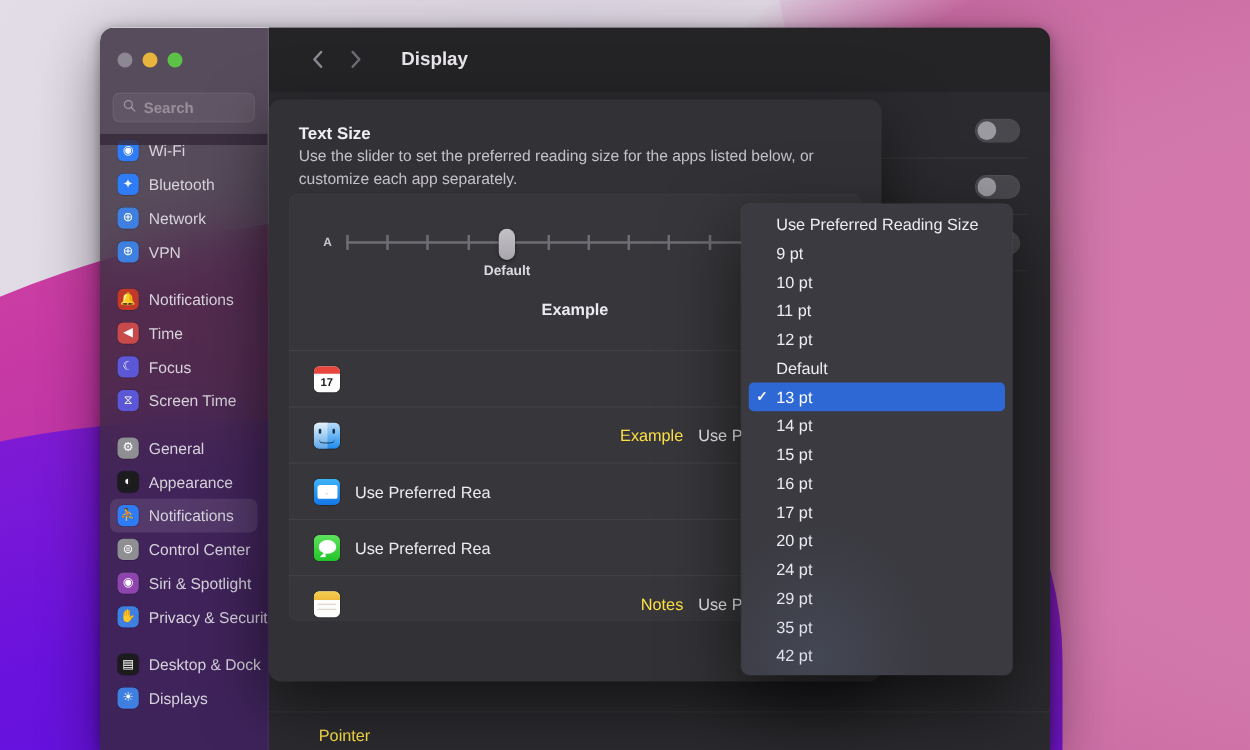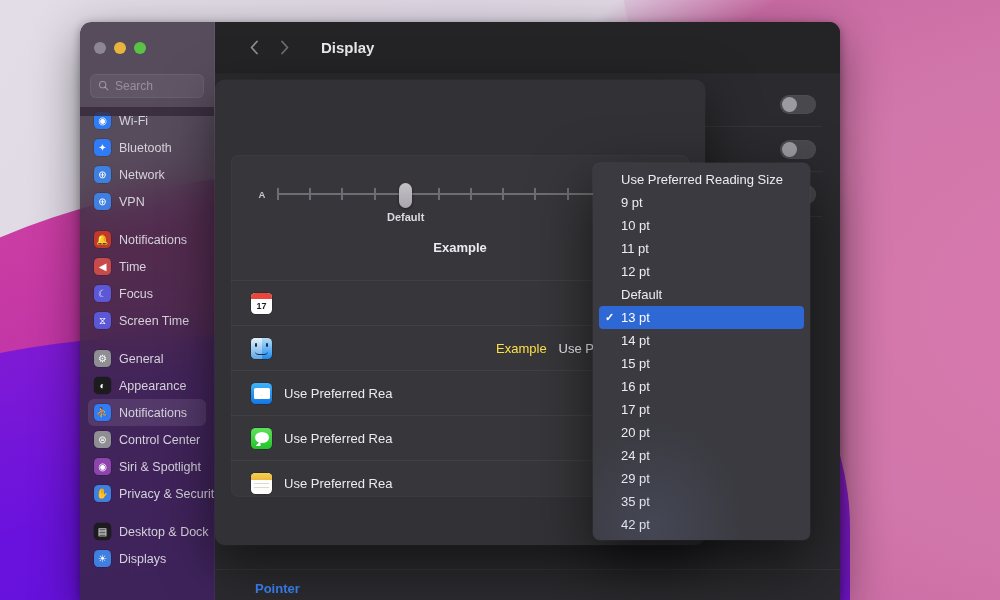--- a/index.html
+++ b/index.html
@@ -66,7 +66,7 @@
     background:rgba(255,255,255,.055);
     border:1px solid rgba(255,255,255,.06);
     border-radius:6px;
-    display:flex; align-items:center; gap:6px; padding:0 7px;
+    display:flex; align-items:center; gap:6px; padding:0 7px;font-weight:bold;
   }
   .searchbox .ph { font-size:12px; color:rgba(230,225,235,.40); }
 

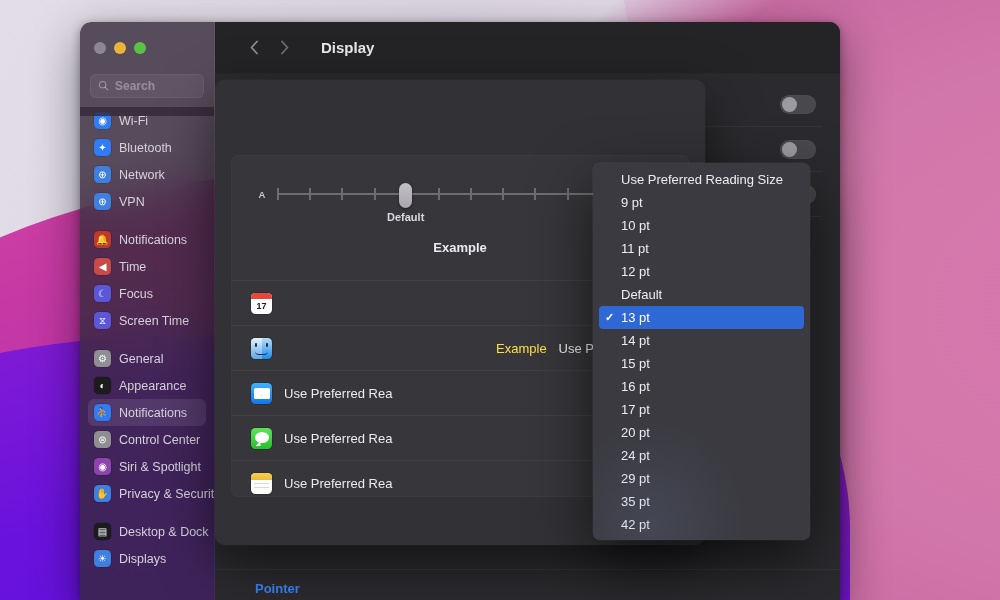--- a/index.html
+++ b/index.html
@@ -331,6 +331,10 @@
 </div>
 
 <div id="sheet">
+  <div id="sheet-head">
+    <div id="sheet-title">Text Size</div>
+    <div id="sheet-sub">Use the slider to set the preferred reading size for the apps listed below, or customize each app separately.</div>
+  </div>
 
   <div id="sheet-card">
     <div id="slider-area">

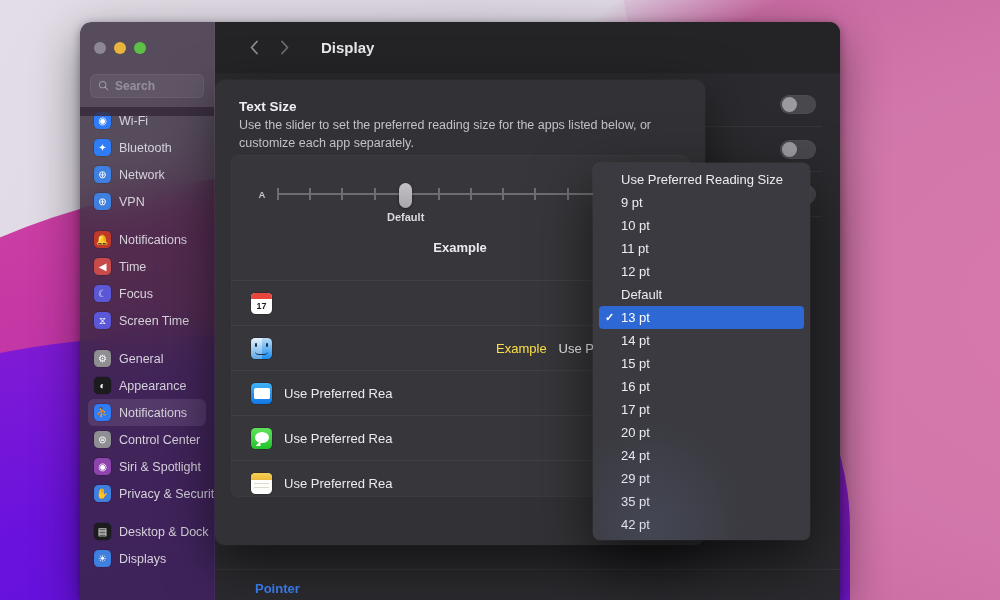--- a/index.html
+++ b/index.html
@@ -410,6 +410,7 @@
             <div style="position:absolute;top:10px;left:3px;right:3px;height:1px;background:#ddd9cf"></div>
             <div style="position:absolute;top:14px;left:3px;right:3px;height:1px;background:#ddd9cf"></div>
           </div>
+          <div class="app-name">Notes</div>
           <div class="app-val">Use Preferred Rea</div>
         </div>
       </div>

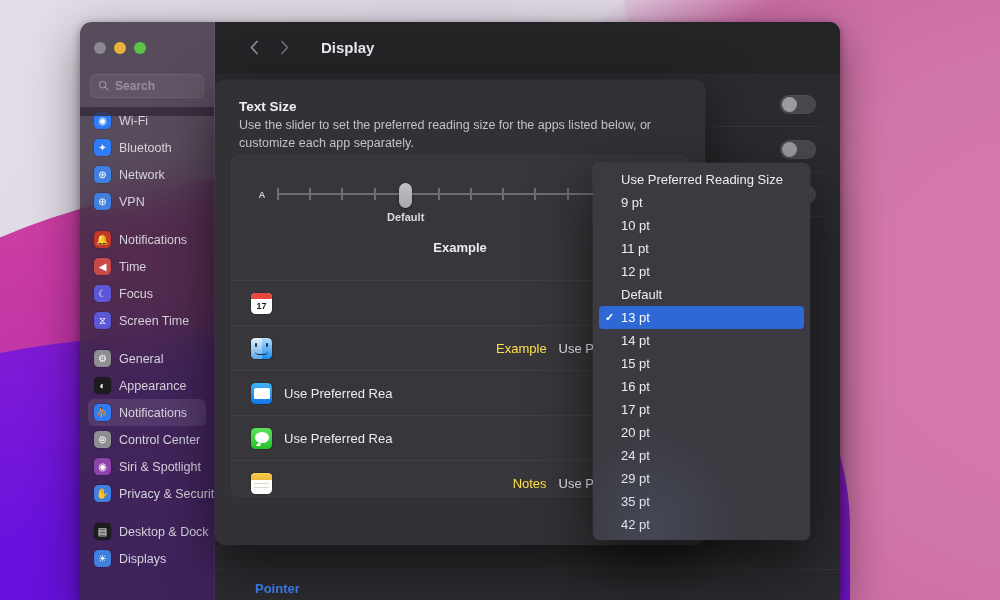--- a/index.html
+++ b/index.html
@@ -114,7 +114,7 @@
   }
   .pointer-sec {
     position:absolute; left:40px; bottom:4px;
-    font-size:13px; font-weight:bold; color:#3b82f6;
+    font-size:13px; font-weight:normal; color:#fde047;
   }
   .main-divider { position:absolute; left:0; right:0; bottom:30px; height:1px; background:rgba(255,255,255,.05); }
 

